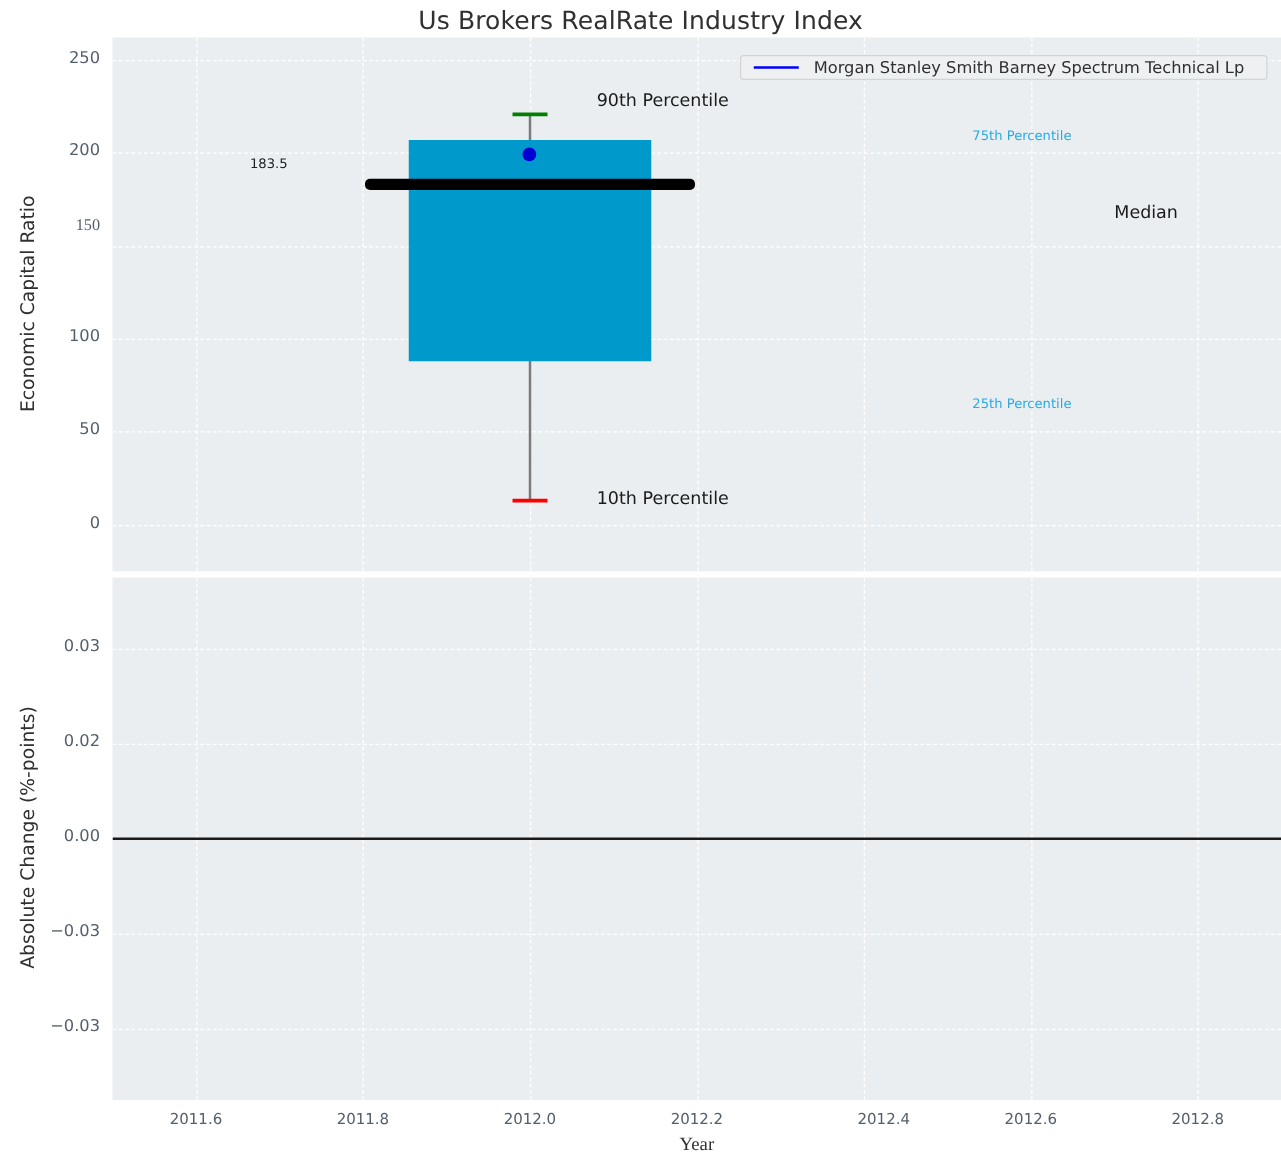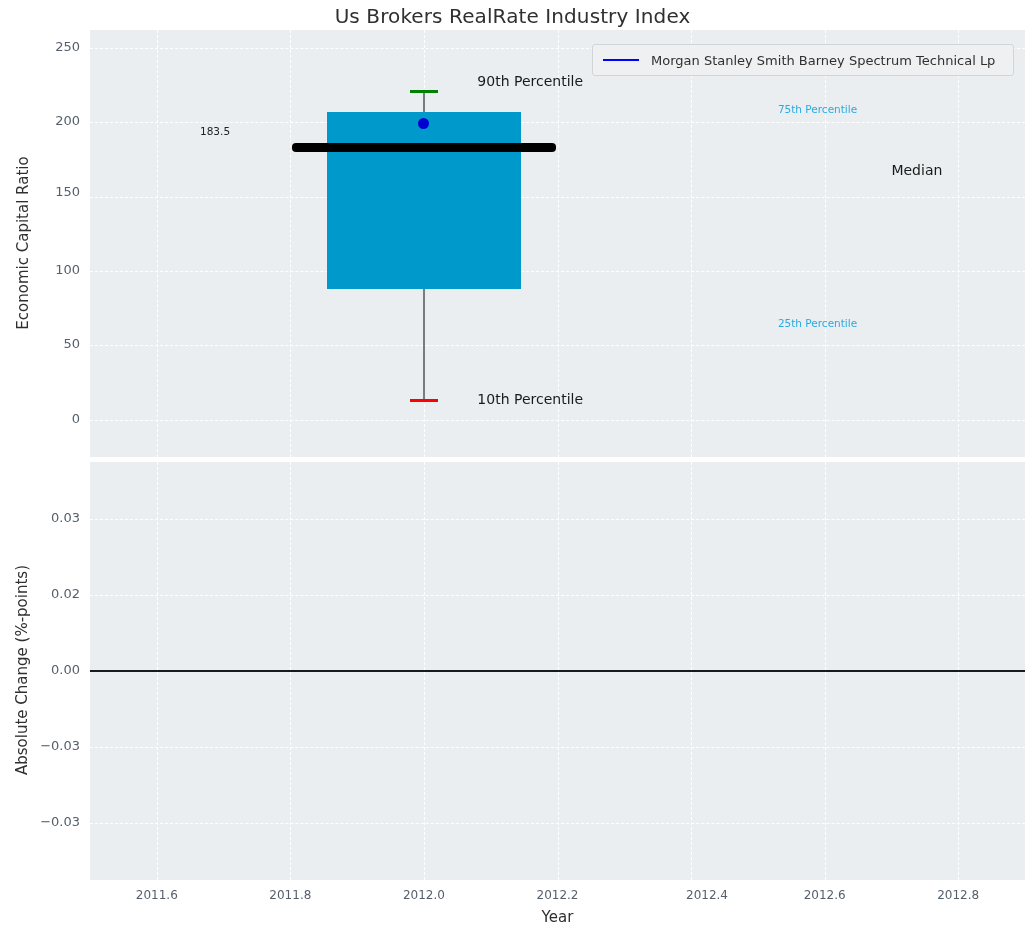--- a/index.html
+++ b/index.html
@@ -139,7 +139,7 @@
   .legend{
     position:absolute;
     left:592px;top:44px;
-    width:422px;height:32px;
+    width:422px;height:20px;
     background:#eef0f2;
     border:1px solid #d2d5d8;
     border-radius:3px;

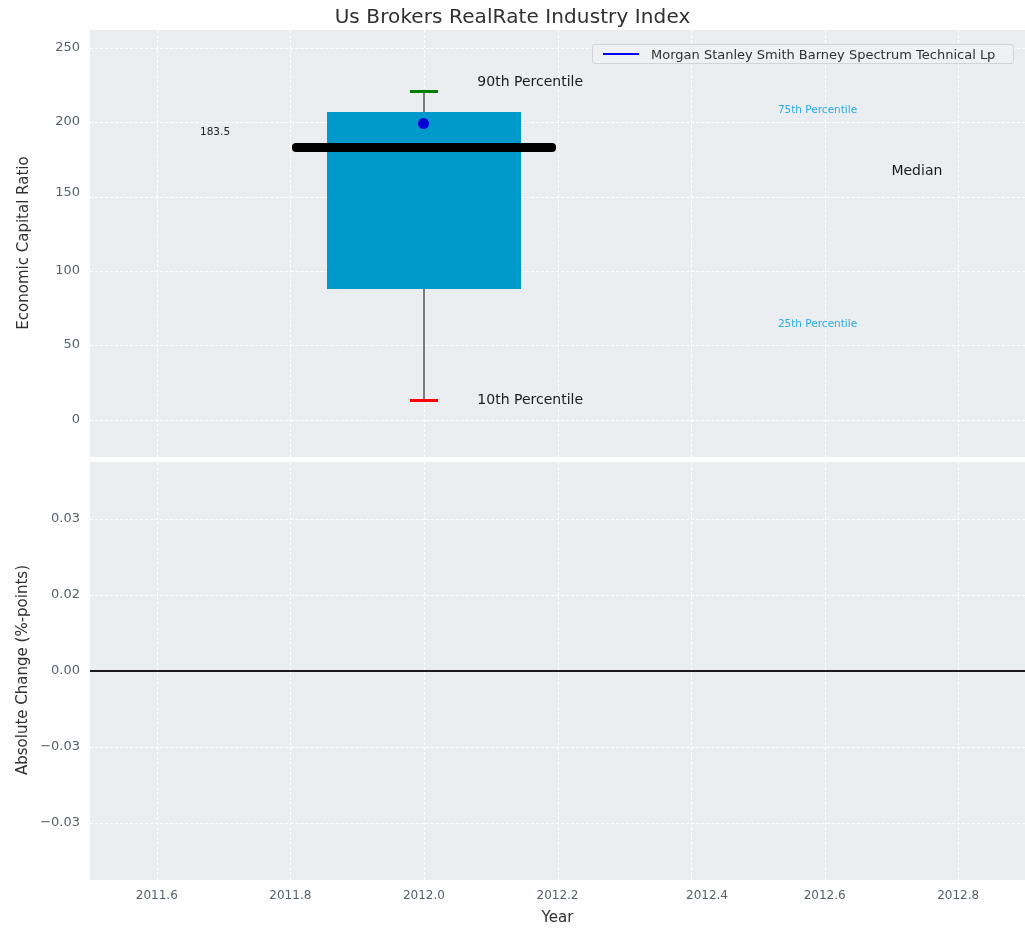--- a/index.html
+++ b/index.html
@@ -219,7 +219,7 @@
       <div class="ytick ytick-top" style="top: 410.805px; left: 0px; width: 80px;">0</div>
       <div class="ytick ytick-top" style="top: 336.415px; left: 0px; width: 80px;">50</div>
       <div class="ytick ytick-top" style="top: 262.024px; left: 0px; width: 80px;">100</div>
-      <div class="ytick ytick-top" style="top: 184px; left: 0px; width: 80px;">150</div>
+      <div class="ytick ytick-top" style="top: 172px; left: 0px; width: 80px; font-family: Liberation Serif, serif;">150</div>
       <div class="ytick ytick-top" style="top: 113.244px; left: 0px; width: 80px;">200</div>
       <div class="ytick ytick-top" style="top: 38.8537px; left: 0px; width: 80px;">250</div>
     </div>

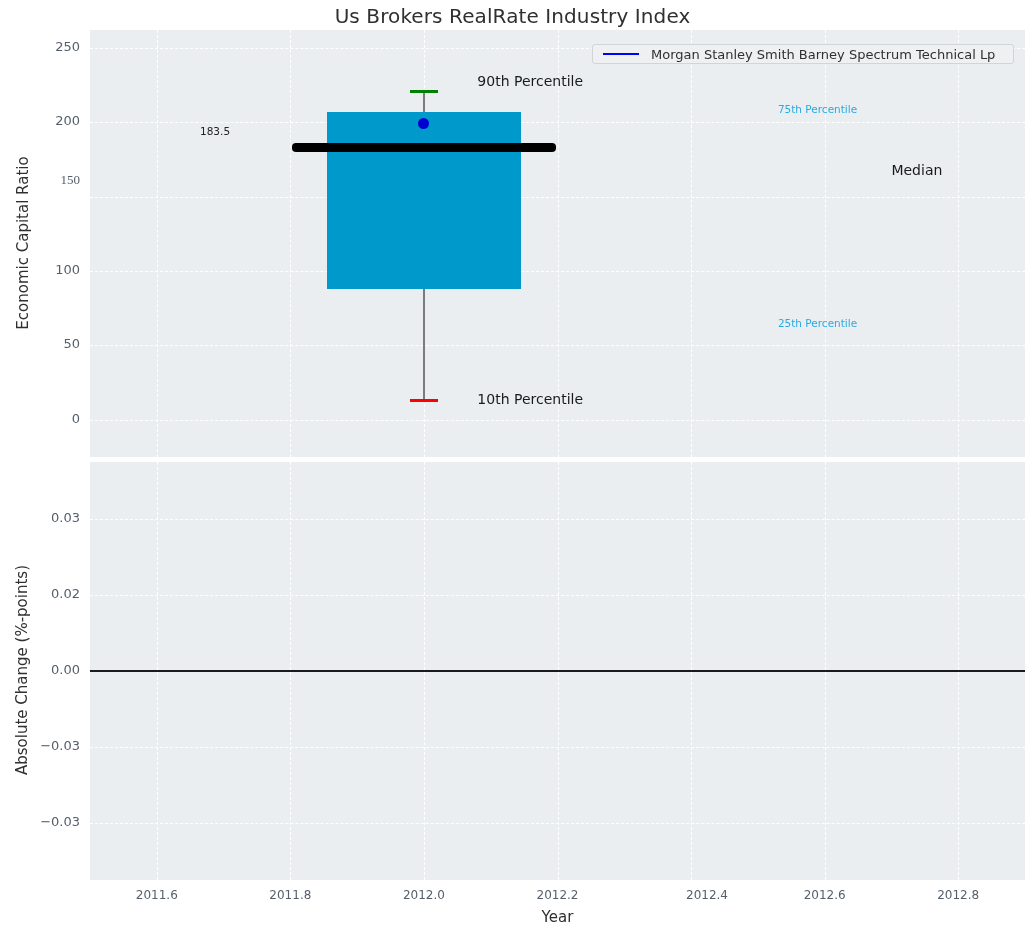--- a/index.html
+++ b/index.html
@@ -40,6 +40,7 @@
     text-align:center;
     font-size:15px;
     color:#303030;
+    font-family:Liberation Serif, serif;
   }
 
   

